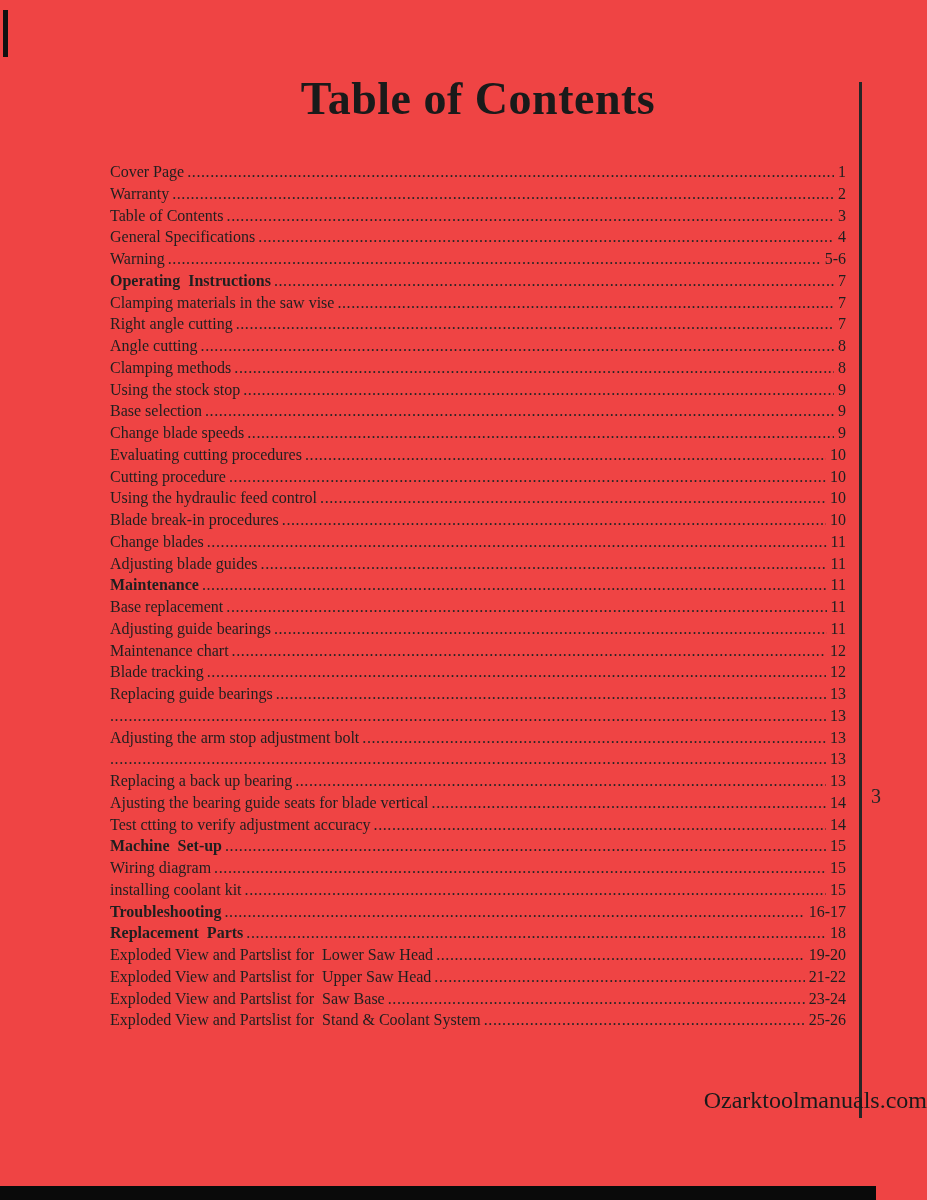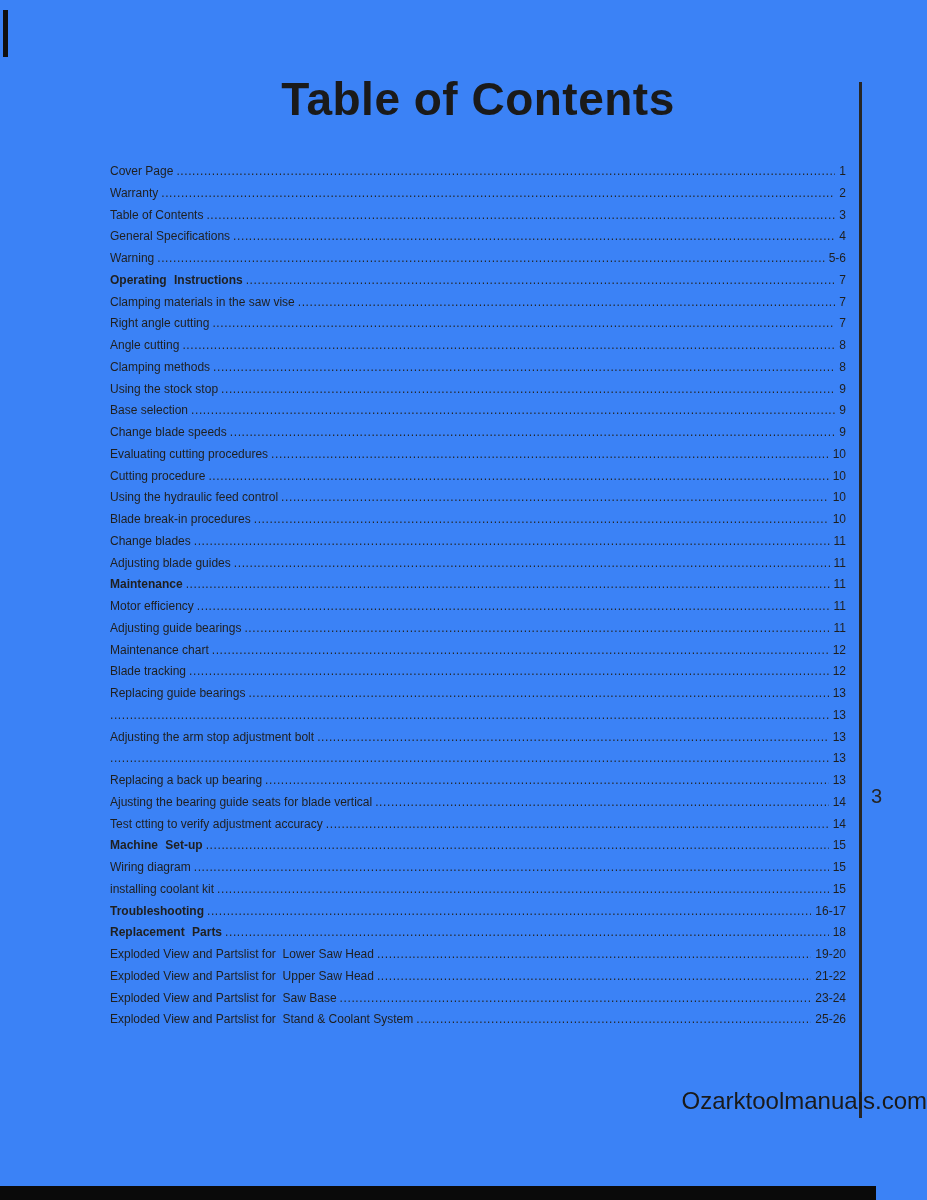--- a/index.html
+++ b/index.html
@@ -7,9 +7,9 @@
     position: relative;
     width: 927px;
     height: 1200px;
-    background: #3b82f6;
+    background: #ef4444;
     overflow: hidden;
-    font-family: Liberation Sans, sans-serif;
+    font-family: Liberation Serif, serif;
     color: #1f1f1f;
   }
   .scan-tick-topleft {

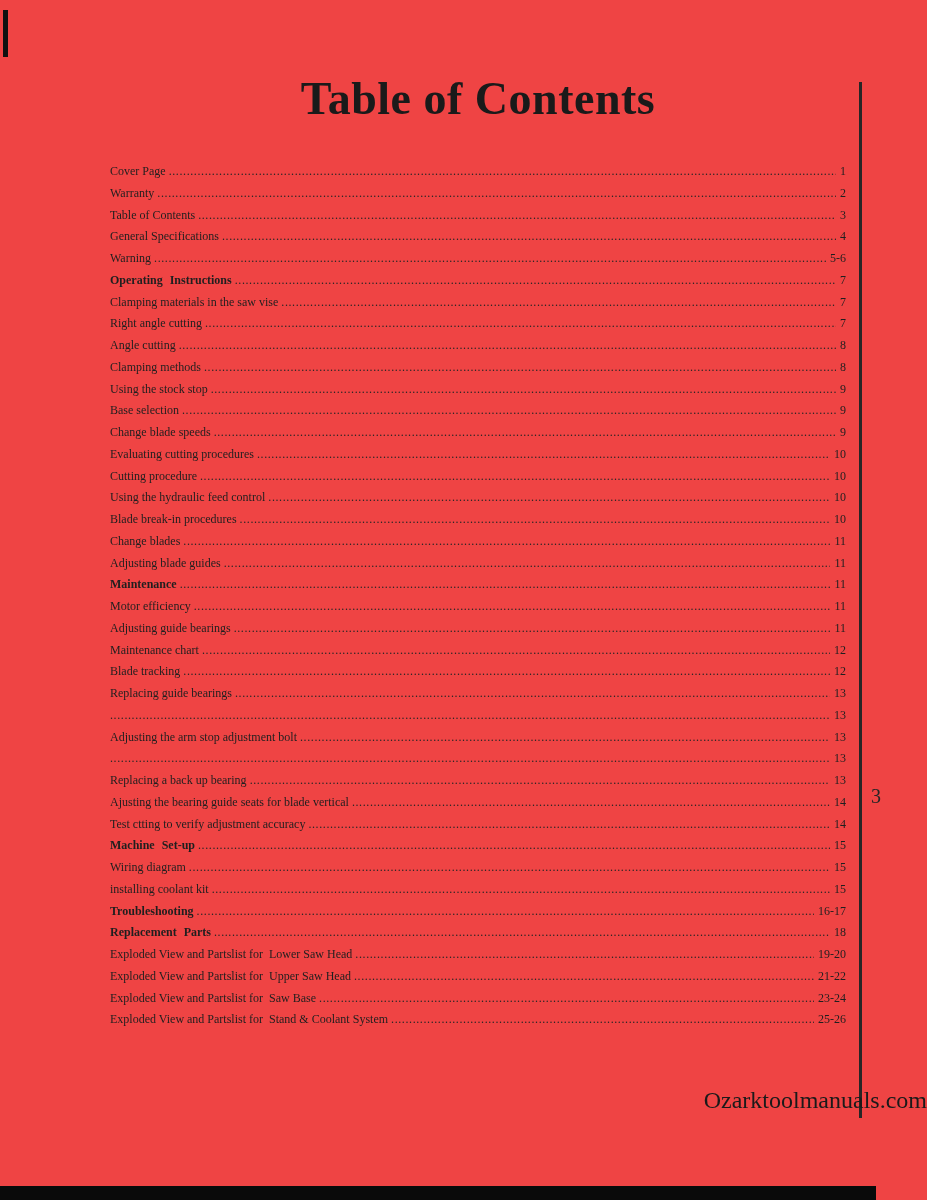--- a/index.html
+++ b/index.html
@@ -39,7 +39,7 @@
     display: flex;
     align-items: center;
     height: 21.75px;
-    font-size: 12px;
+    font-size: 16px;
     line-height: 21.75px;
     white-space: nowrap;
   }

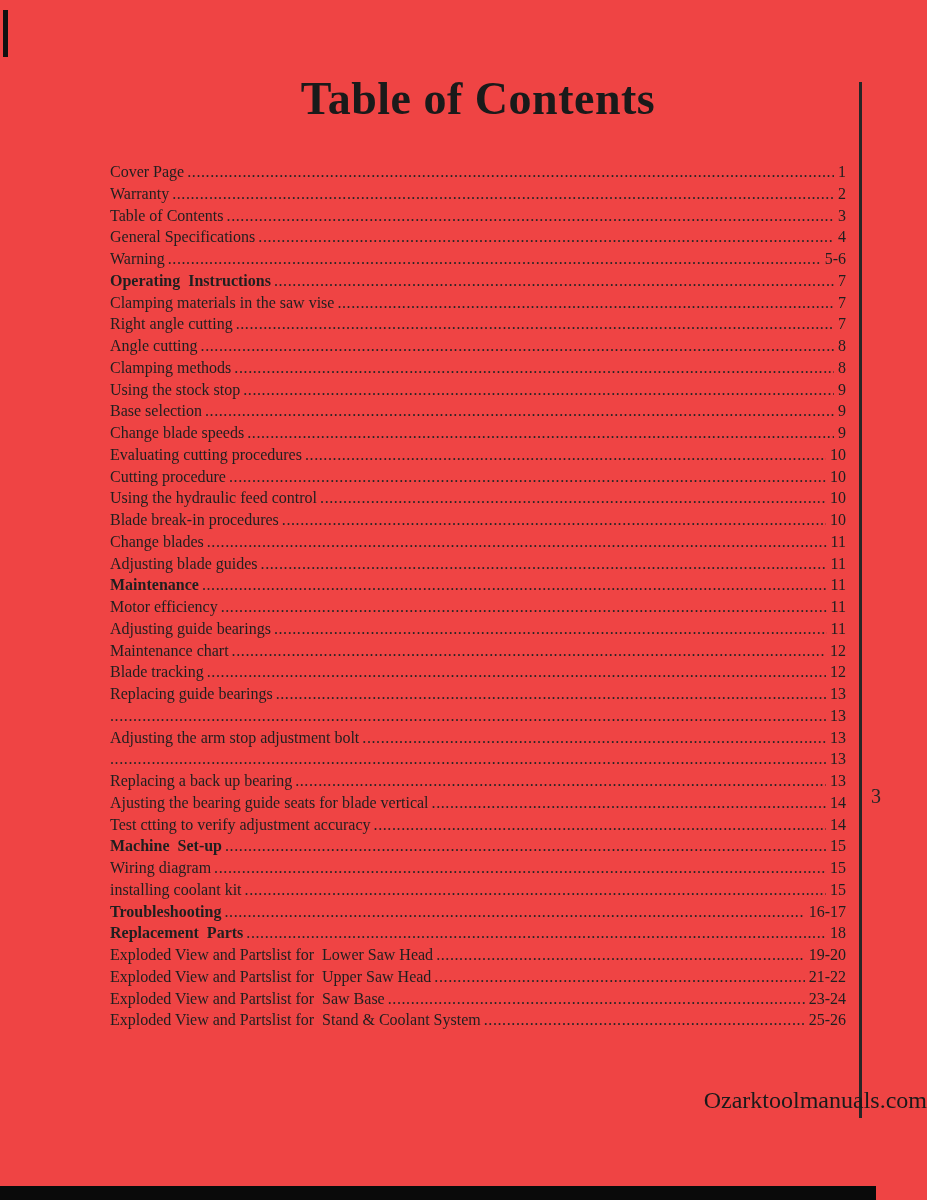--- a/index.html
+++ b/index.html
@@ -202,7 +202,7 @@
         <span class="toc-page">11</span>
       </div>
       <div class="toc-row">
-        <span class="toc-label">Motor efficiency</span>
+        <span class="toc-label">Base replacement</span>
         <span class="leader">....................................................................................................................................................................................................................................................................</span>
         <span class="toc-page">11</span>
       </div>

